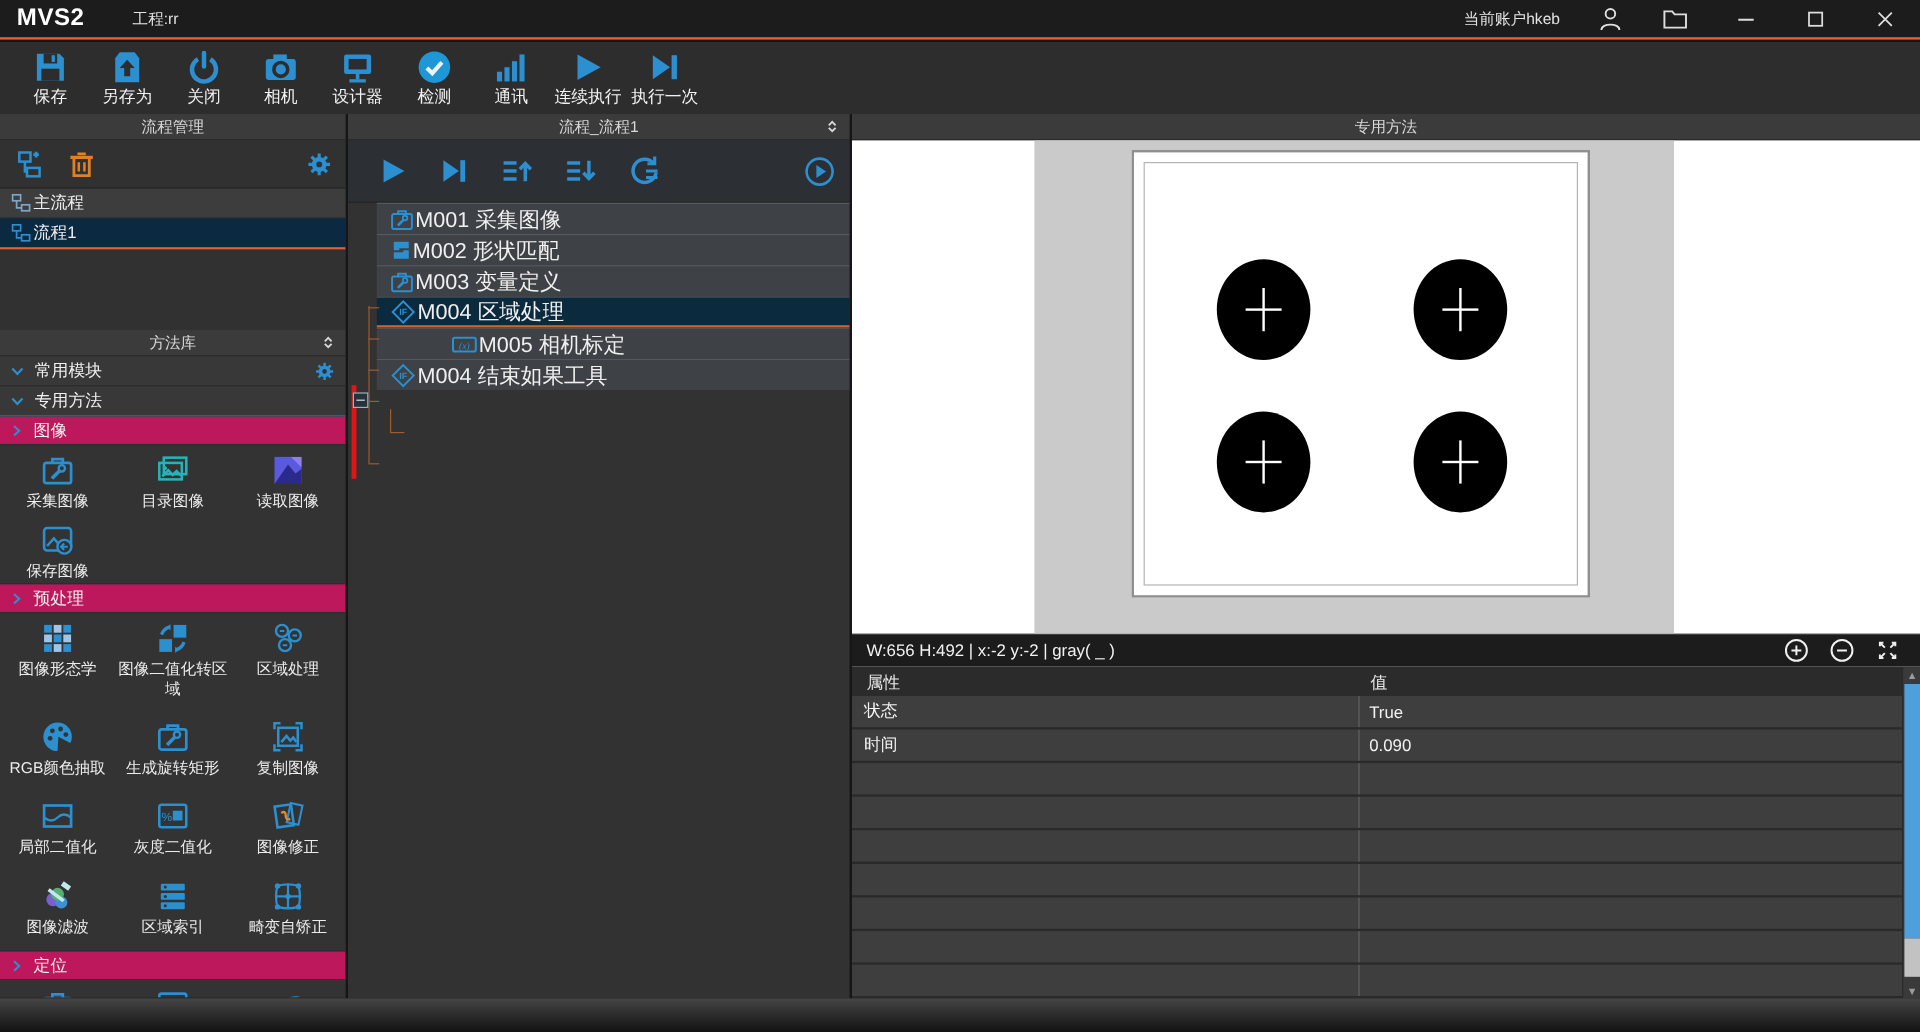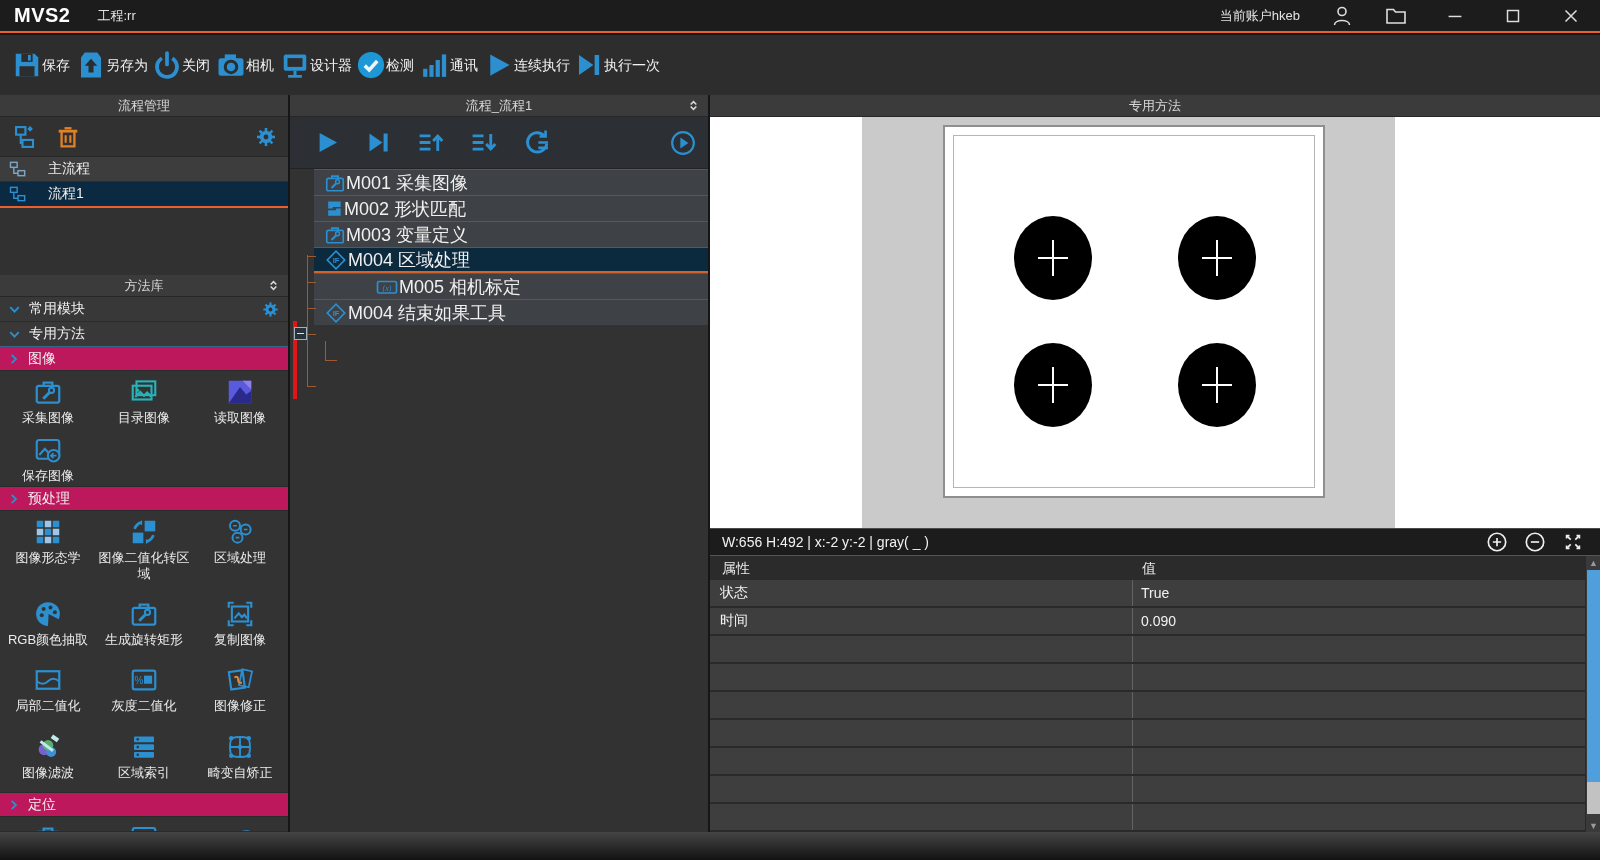--- a/index.html
+++ b/index.html
@@ -10,7 +10,7 @@
 
 .titlebar{position:absolute;top:0;left:0;right:0;height:33px;background:#1c1c1c;border-bottom:2px solid #e8612c;display:flex;align-items:center}
 .logo{font-size:20px;font-weight:bold;color:#fff;margin-left:14px;letter-spacing:.5px}
-.project{font-size:13px;color:#e3e3e3;margin-left:27px}
+.project{font-size:13px;color:#e3e3e3;margin-left:40px}
 .tspace{flex:1}
 .account{font-size:13px;color:#e3e3e3}
 .tb-ico{color:#dedede;margin-left:30px;cursor:pointer}

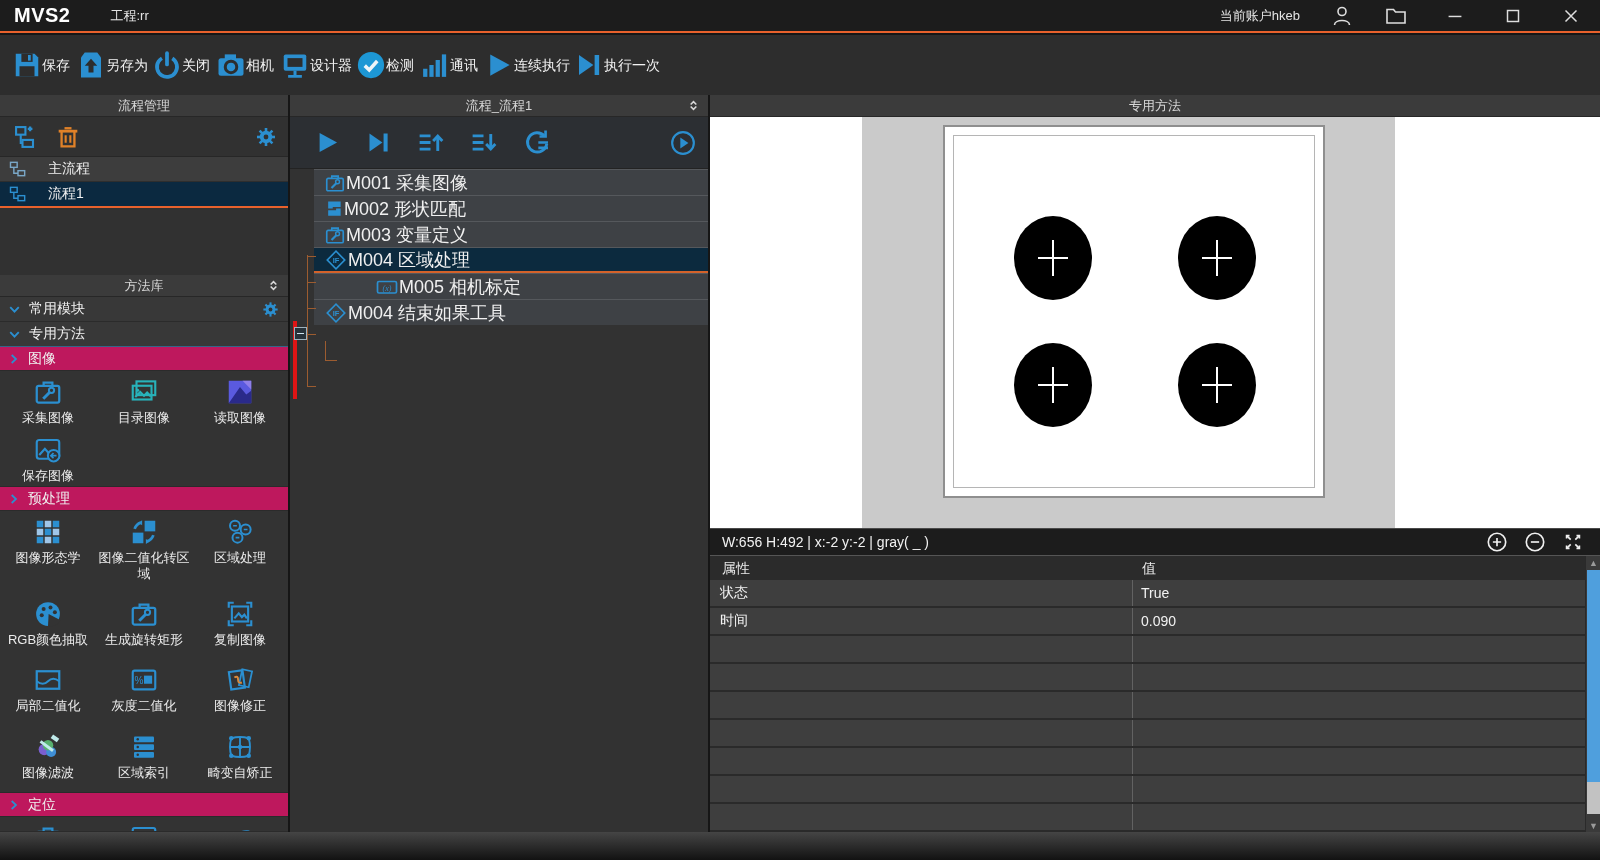--- a/index.html
+++ b/index.html
@@ -18,7 +18,7 @@
 .winbtn.close{margin-right:18px}
 
 .toolbar{position:absolute;top:35px;left:0;right:0;height:60px;background:#2d2d2d;display:flex;align-items:center;padding-left:10px}
-.tbar-item{display:flex;flex-direction:row;align-items:center;min-width:64px;padding:0 2px;cursor:pointer}
+.tbar-item{display:flex;flex-direction:column;align-items:center;min-width:64px;padding:0 2px;cursor:pointer}
 .tbar-item .tlabel{font-size:14px;color:#f2f2f2;margin-top:1px;white-space:nowrap}
 
 .panel{position:absolute;top:95px;height:737px;background:#313131;overflow:hidden}

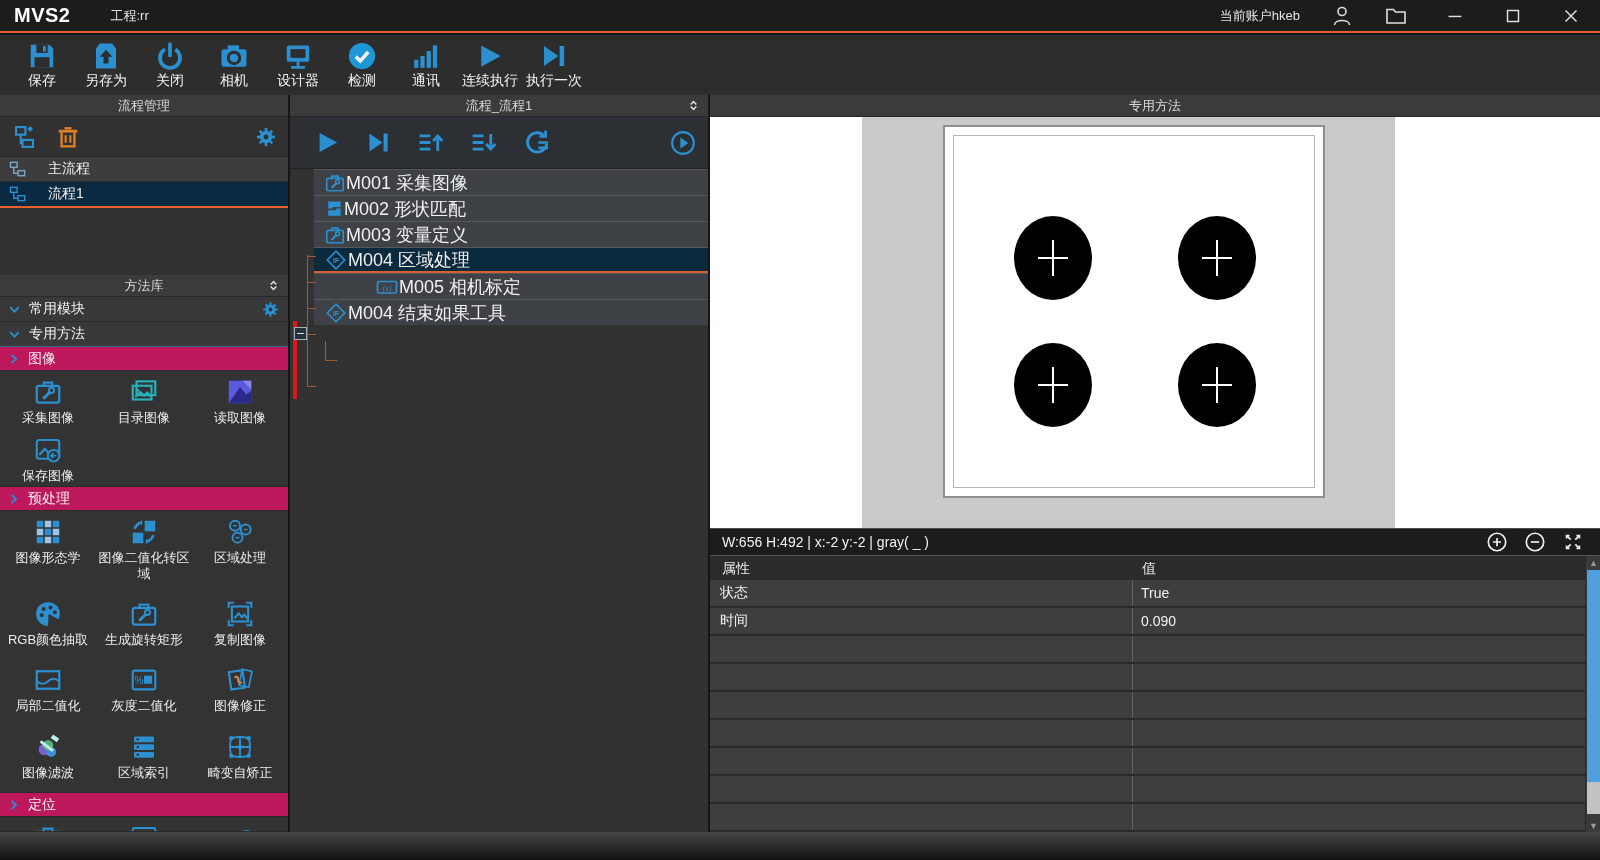--- a/index.html
+++ b/index.html
@@ -32,7 +32,7 @@
 .pm-toolbar .add{position:absolute;left:12px;top:6px;cursor:pointer}
 .pm-toolbar .del{position:absolute;left:54px;top:6px;color:#e08128;cursor:pointer}
 .pm-toolbar .gear{position:absolute;right:10px;top:8px;cursor:pointer}
-.tree-row{height:25px;background:#3d3d3d;border-bottom:1px solid #2e2e2e;display:flex;align-items:center;gap:20px;padding-left:8px;font-size:14px;color:#efefef;cursor:pointer}
+.tree-row{height:25px;background:#3d3d3d;border-bottom:1px solid #2e2e2e;display:flex;align-items:center;gap:0;padding-left:8px;font-size:14px;color:#efefef;cursor:pointer}
 .tree-row.sel{height:26px;background:#0b2940;border-bottom:2px solid #e8612c}
 .lspacer{height:67px;background:#313131}
 .group-row{height:25px;background:#383838;border-bottom:1px solid #2b2b2b;display:flex;align-items:center;gap:6px;padding-left:6px;font-size:14px;color:#f0f0f0;position:relative;cursor:pointer}

